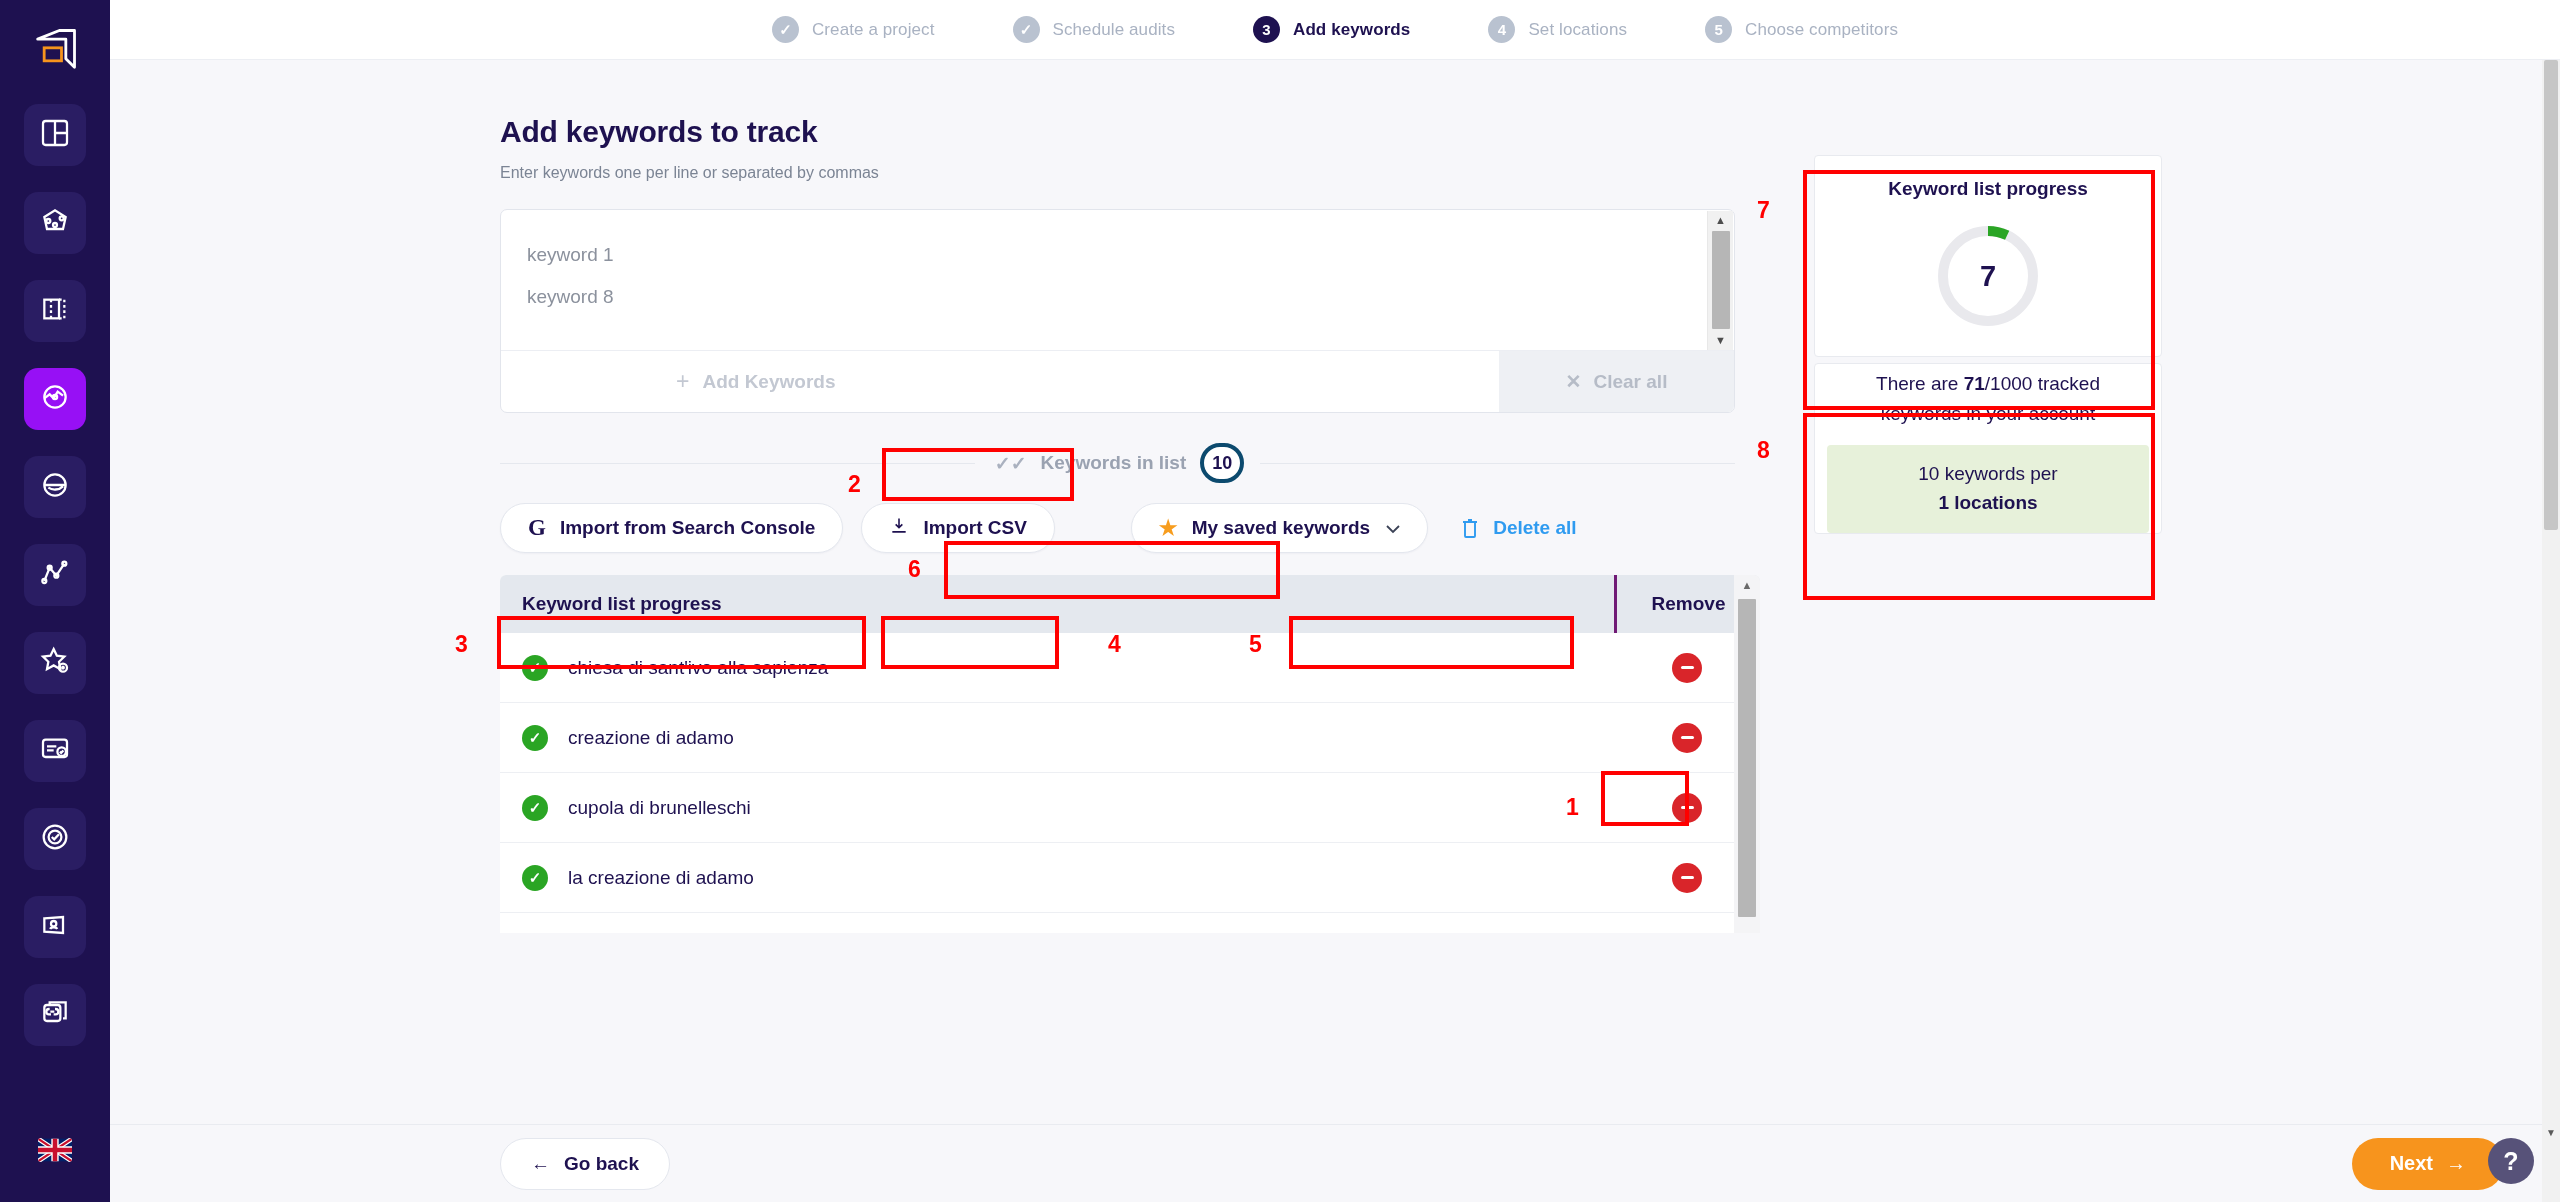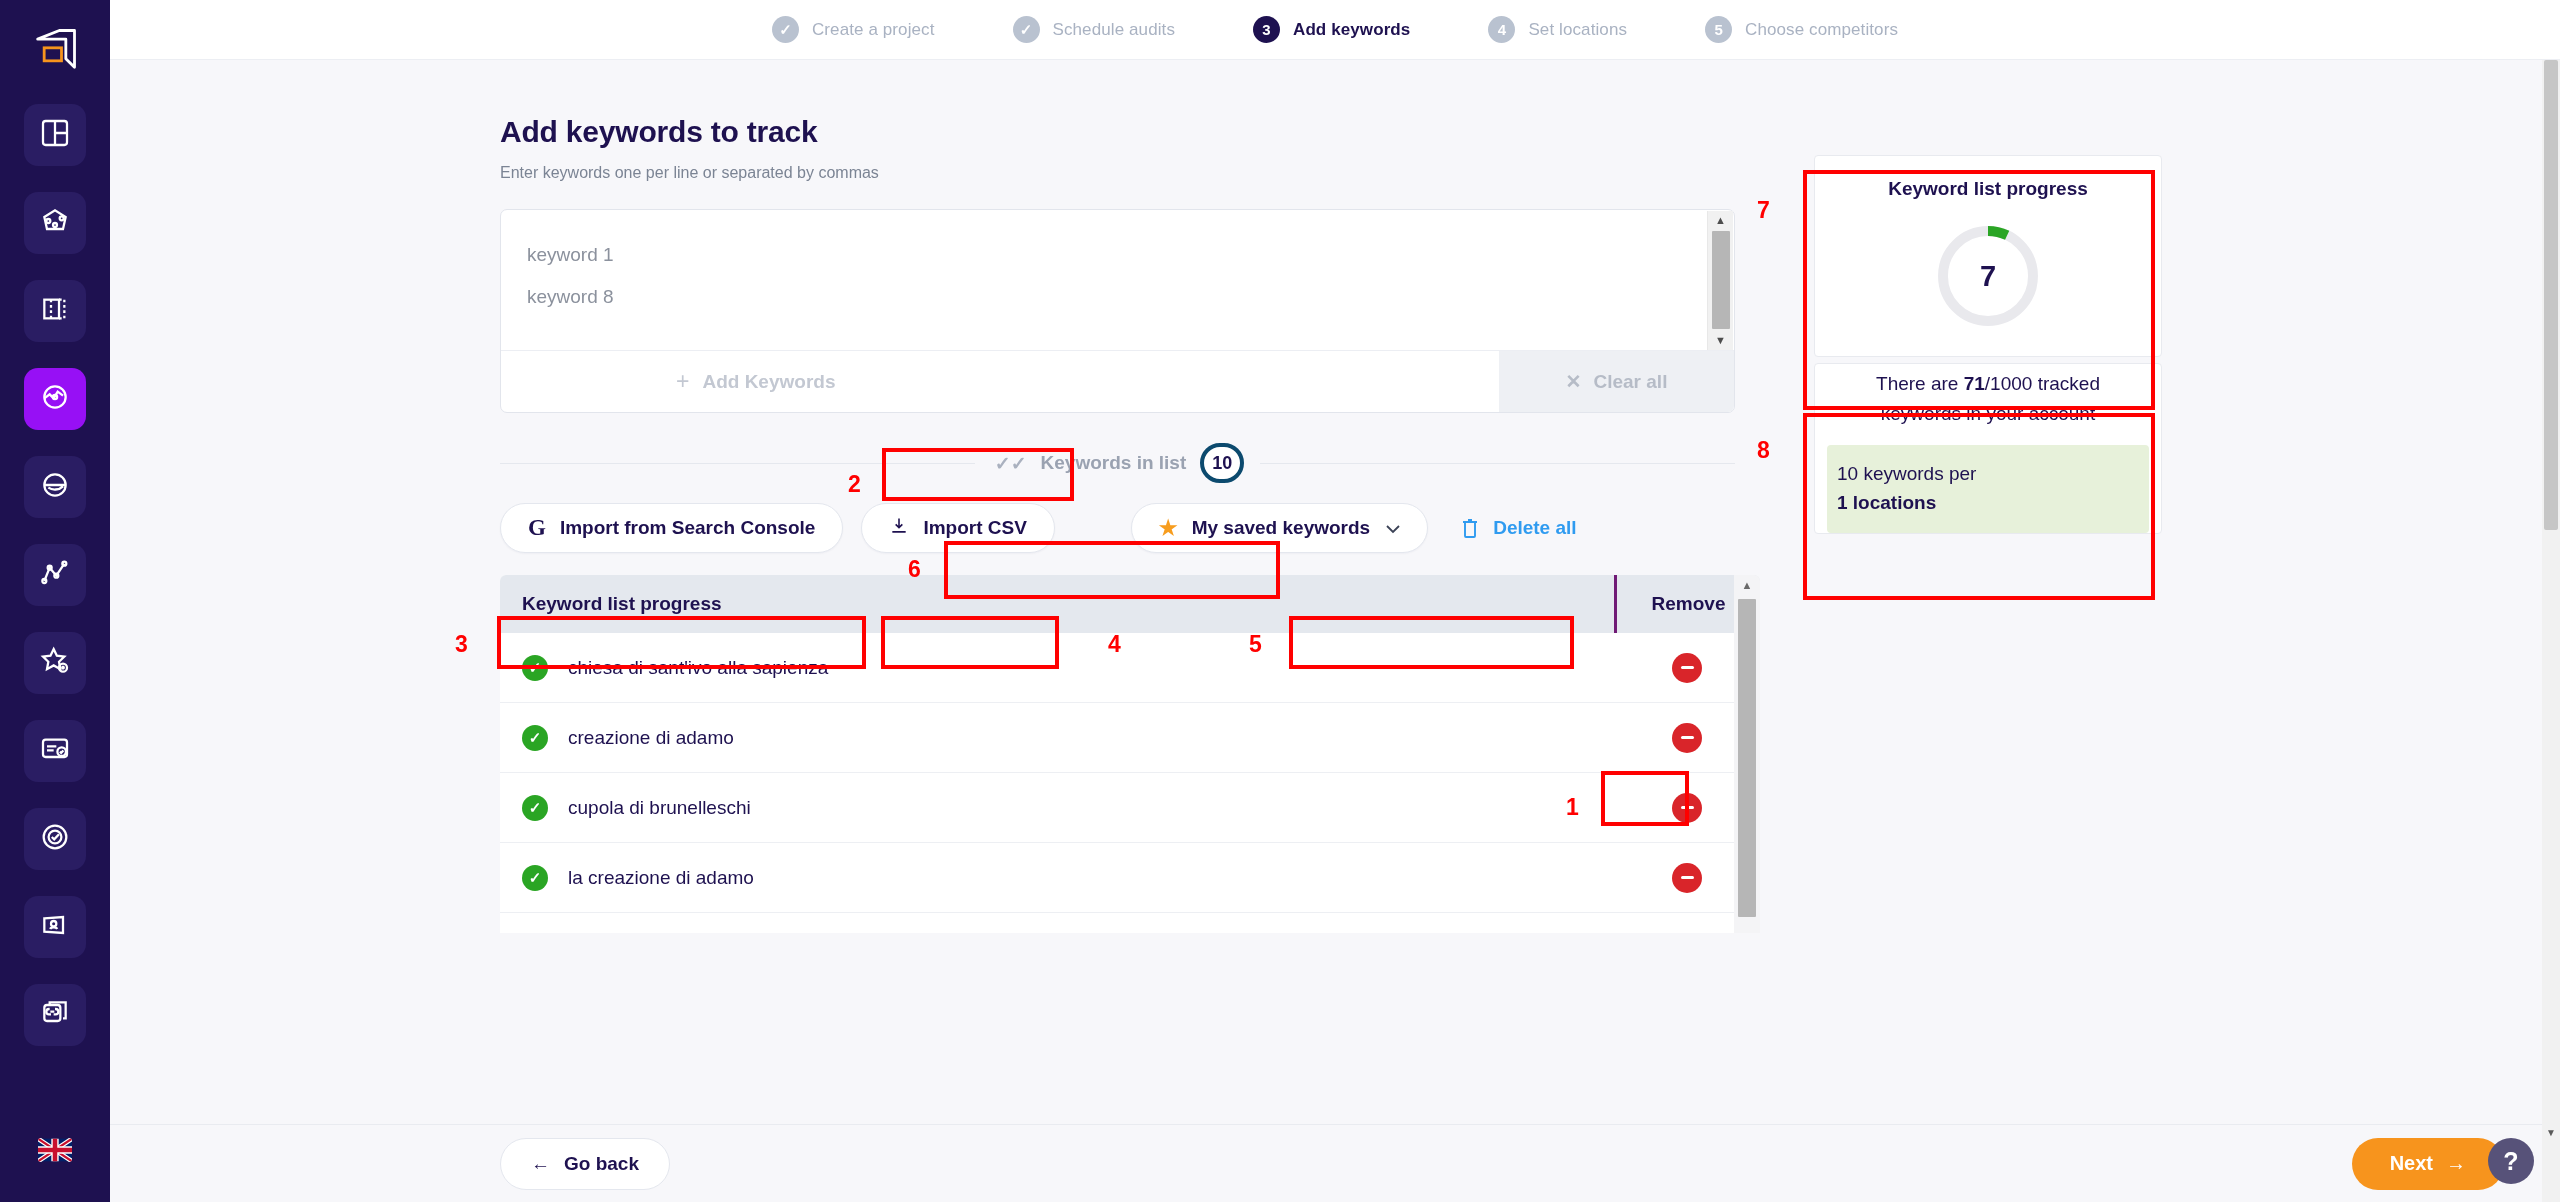--- a/index.html
+++ b/index.html
@@ -170,7 +170,7 @@
   .acct-txt b { font-weight: bold; }
   .acct-note {
     margin: 16px -8px 0; background: #e7f1da; border-radius: 4px;
-    padding: 14px 10px 16px; font-size: 19px; color: #1e1150;
+    padding: 14px 10px 16px; text-align: center; font-size: 19px; color: #1e1150;
     line-height: 29px;
   }
   .acct-note b { font-weight: bold; }

